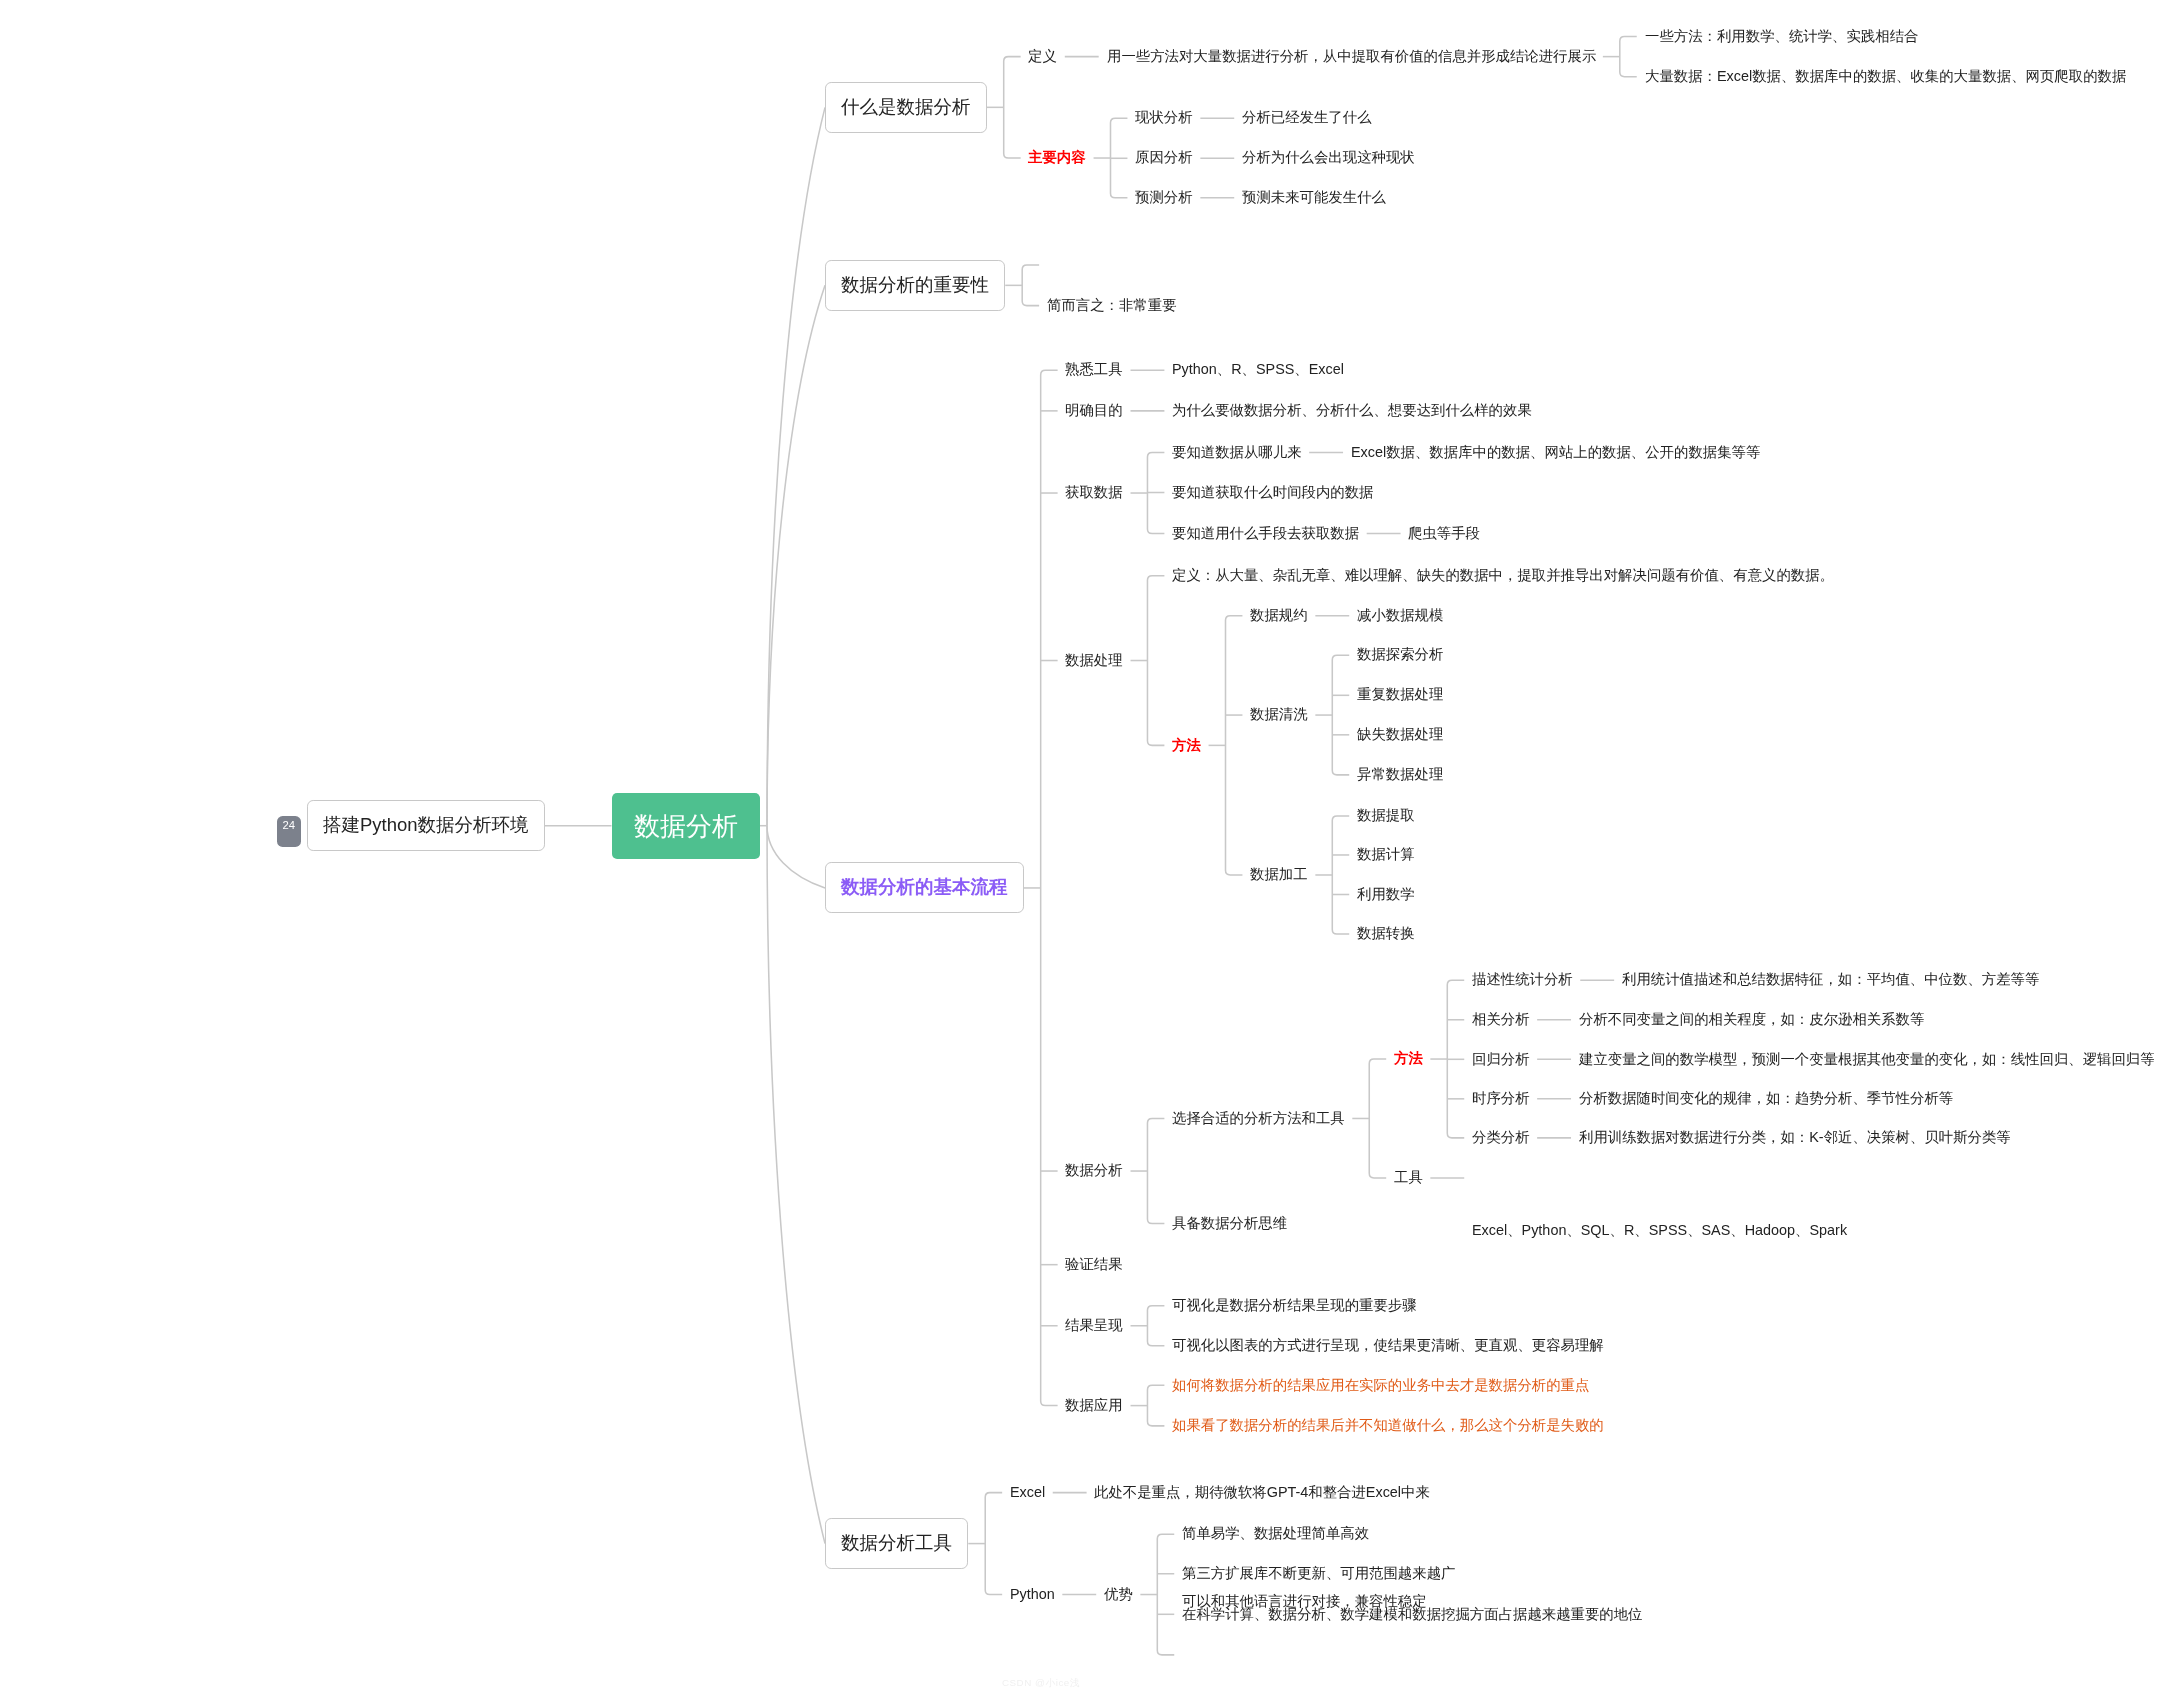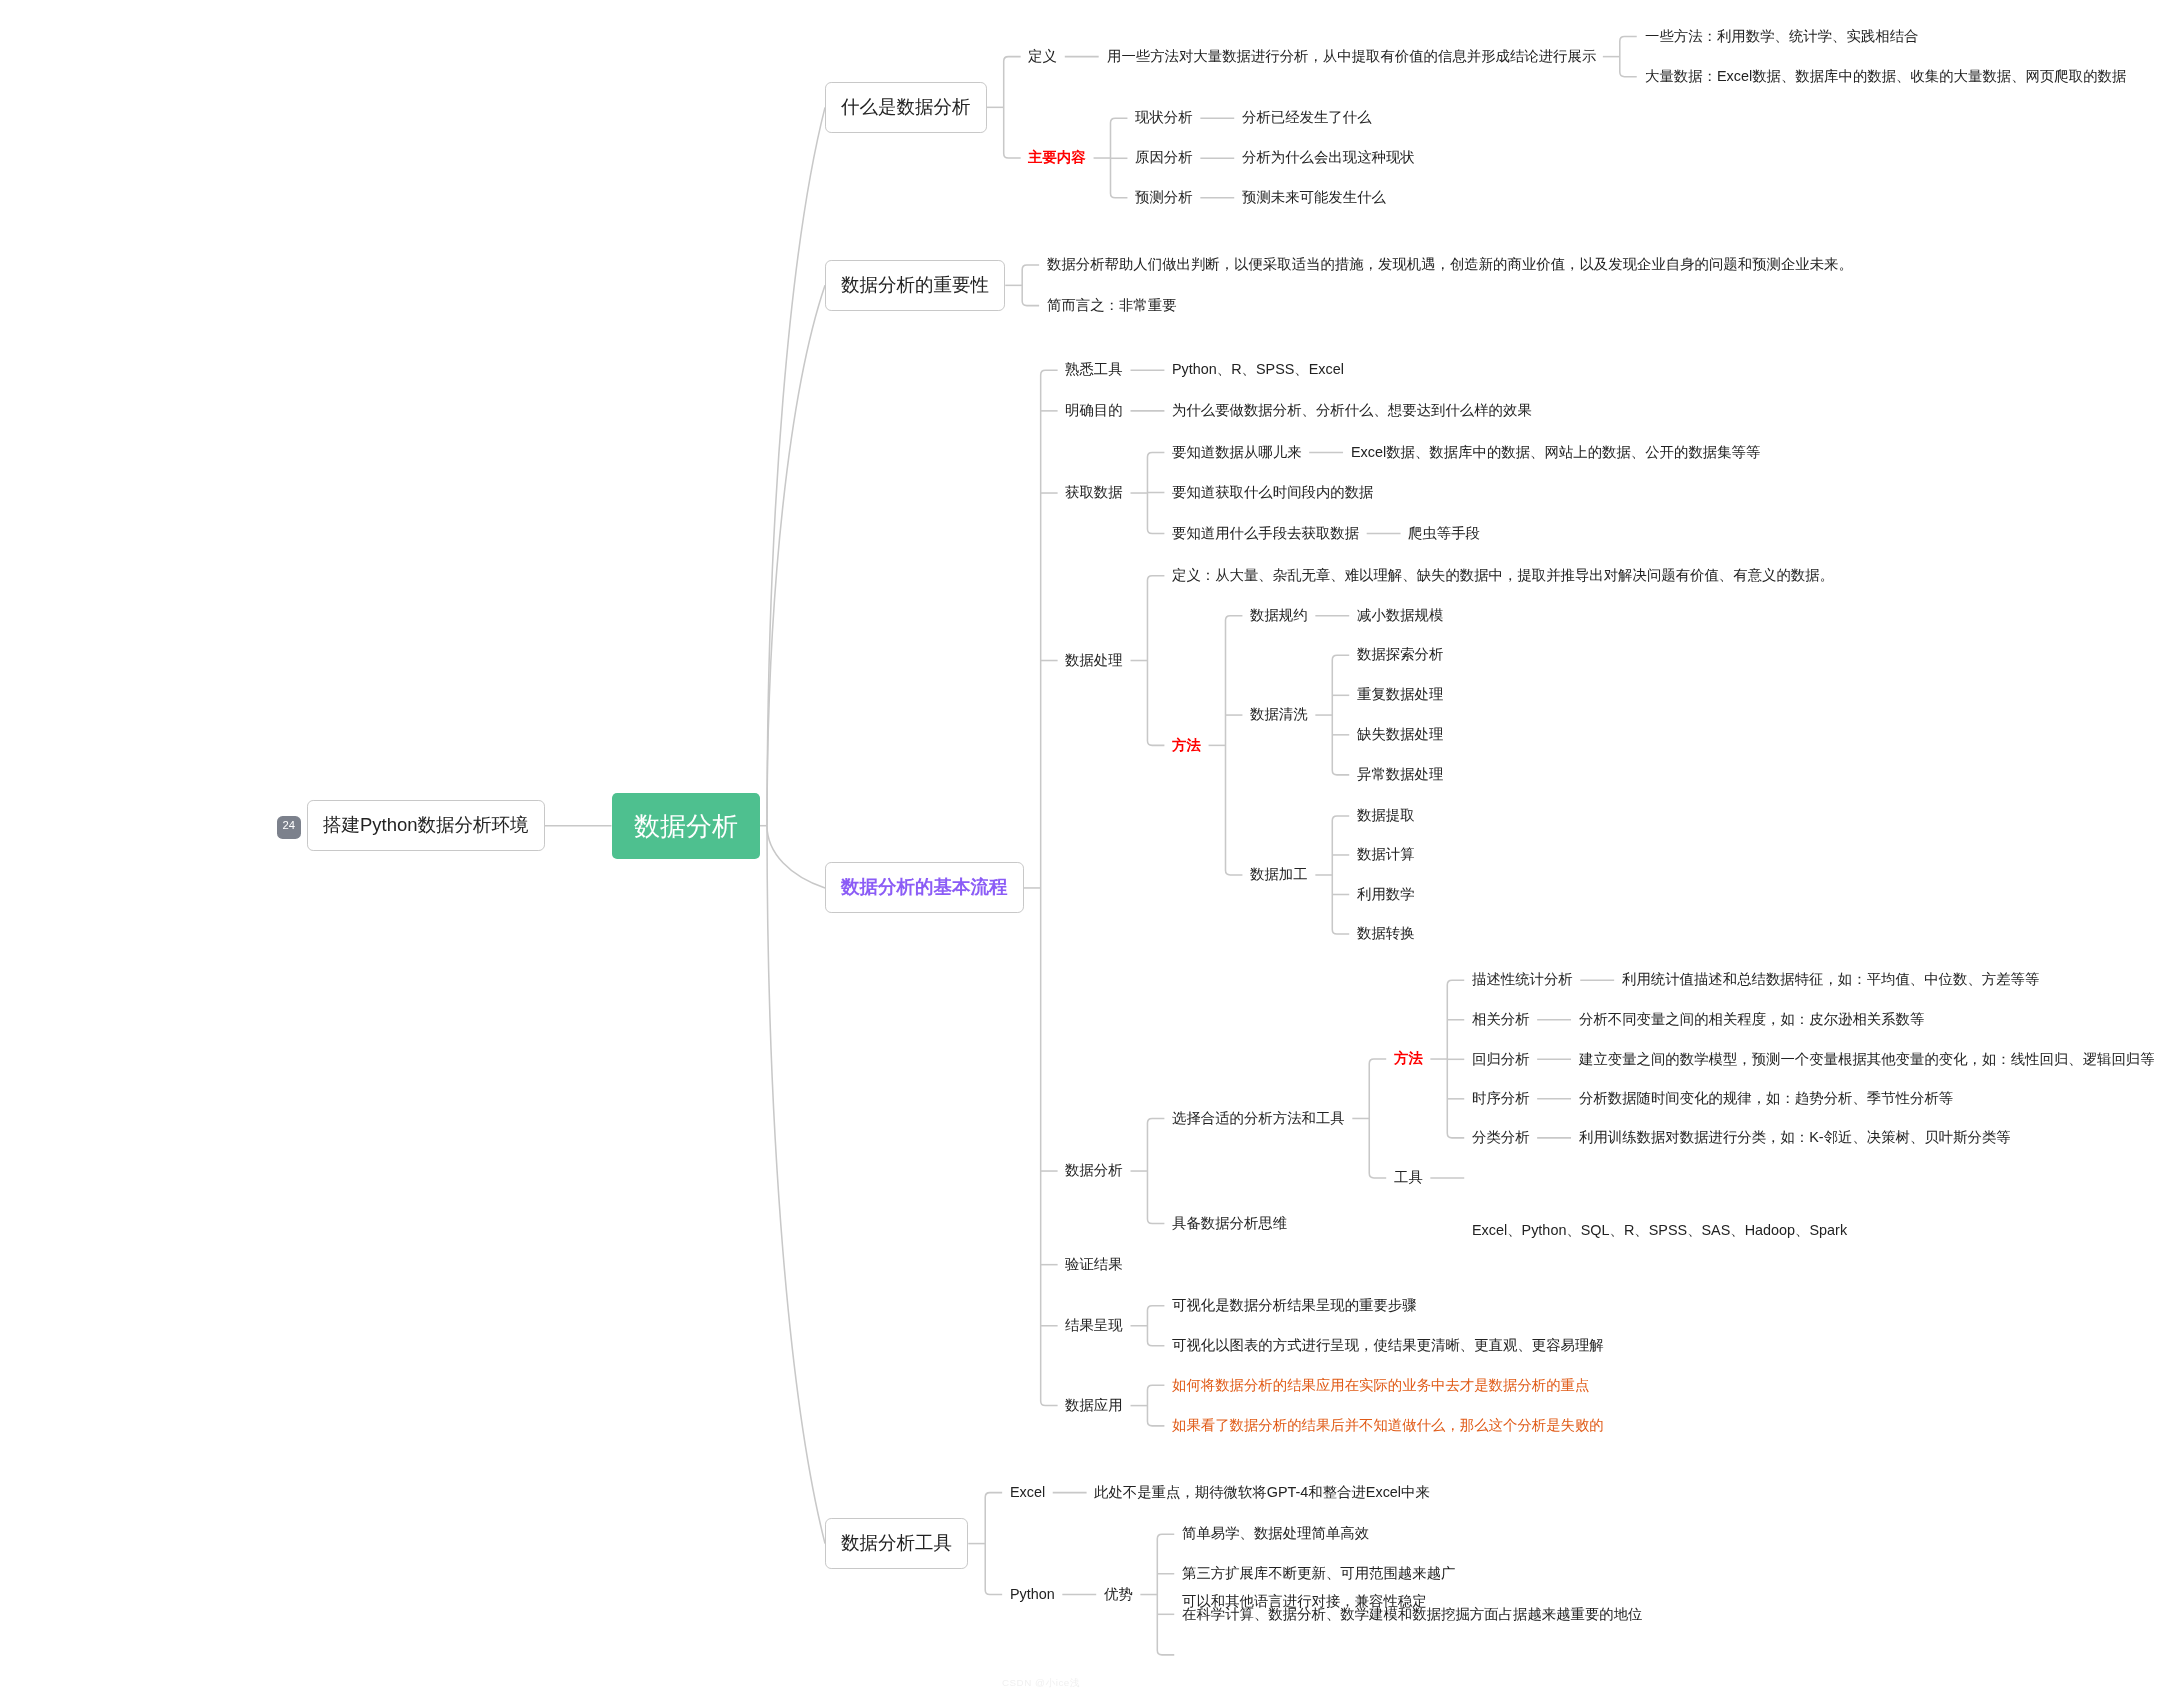--- a/index.html
+++ b/index.html
@@ -122,7 +122,6 @@
     <div class="nd plain" style="left: 1135px; top: 188px;">预测分析</div>
     <div class="nd plain" style="left: 1242px; top: 188px;">预测未来可能发生什么</div>
     <div class="nd box" style="left: 825px; top: 260px; padding: 13px 15px;">数据分析的重要性</div>
-    <div class="nd plain" style="left: 1047px; top: 255px;">数据分析帮助人们做出判断，以便采取适当的措施，发现机遇，创造新的商业价值，以及发现企业自身的问题和预测企业未来。</div>
     <div class="nd plain" style="left: 1047px; top: 296px;">简而言之：非常重要</div>
     <div class="nd boxred" style="left: 825px; top: 862px; padding: 13px 15px;">数据分析的基本流程</div>
     <div class="nd plain" style="left: 1065px; top: 360px;">熟悉工具</div>

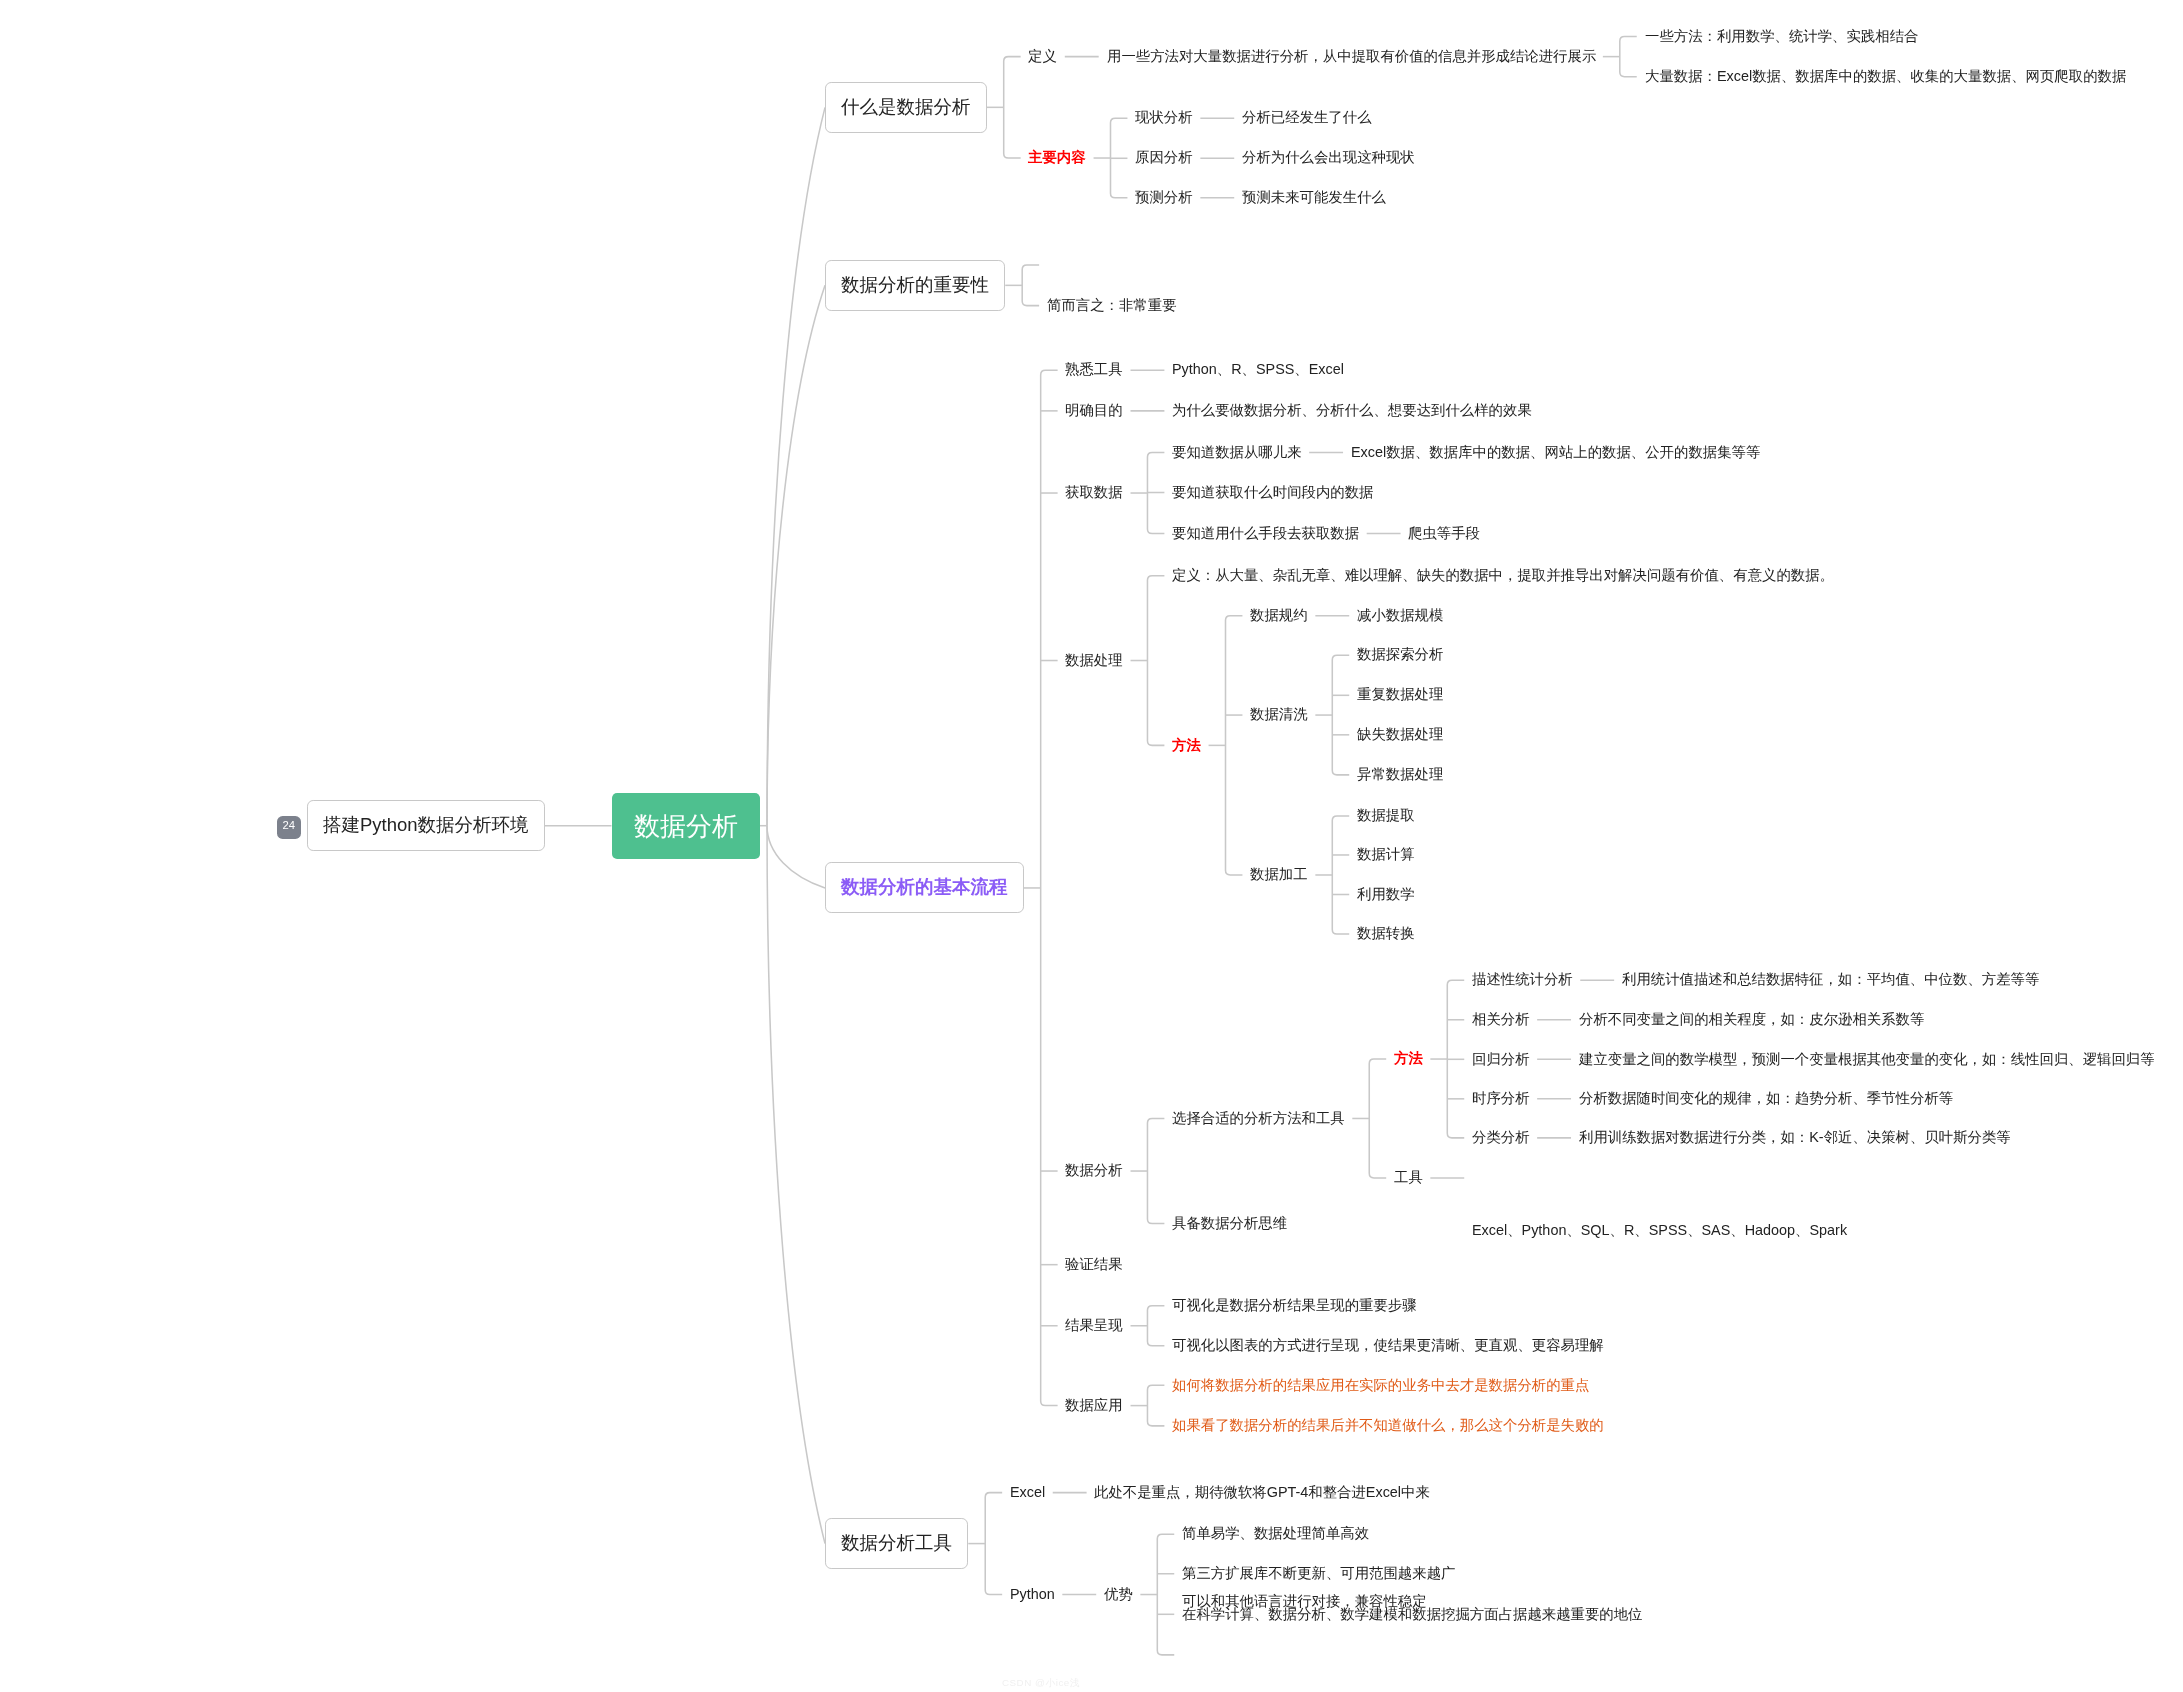--- a/index.html
+++ b/index.html
@@ -104,7 +104,7 @@
 
   <div id="side-node" class="nd box" style="padding: 13px 15px; left: 307px; top: 800px;">搭建Python数据分析环境</div>
 
-  <div id="badge" style="width: 23.6px; height: 23px; line-height: 18.5px; left: 277px; top: 816px;">24</div>
+  <div id="badge" style="width: 23.6px; height: 31px; line-height: 18.5px; left: 277px; top: 816px;">24</div>
 
   <div id="wm" style="left: 1002px; top: 1677px;">CSDN @小ice浅</div>
 

